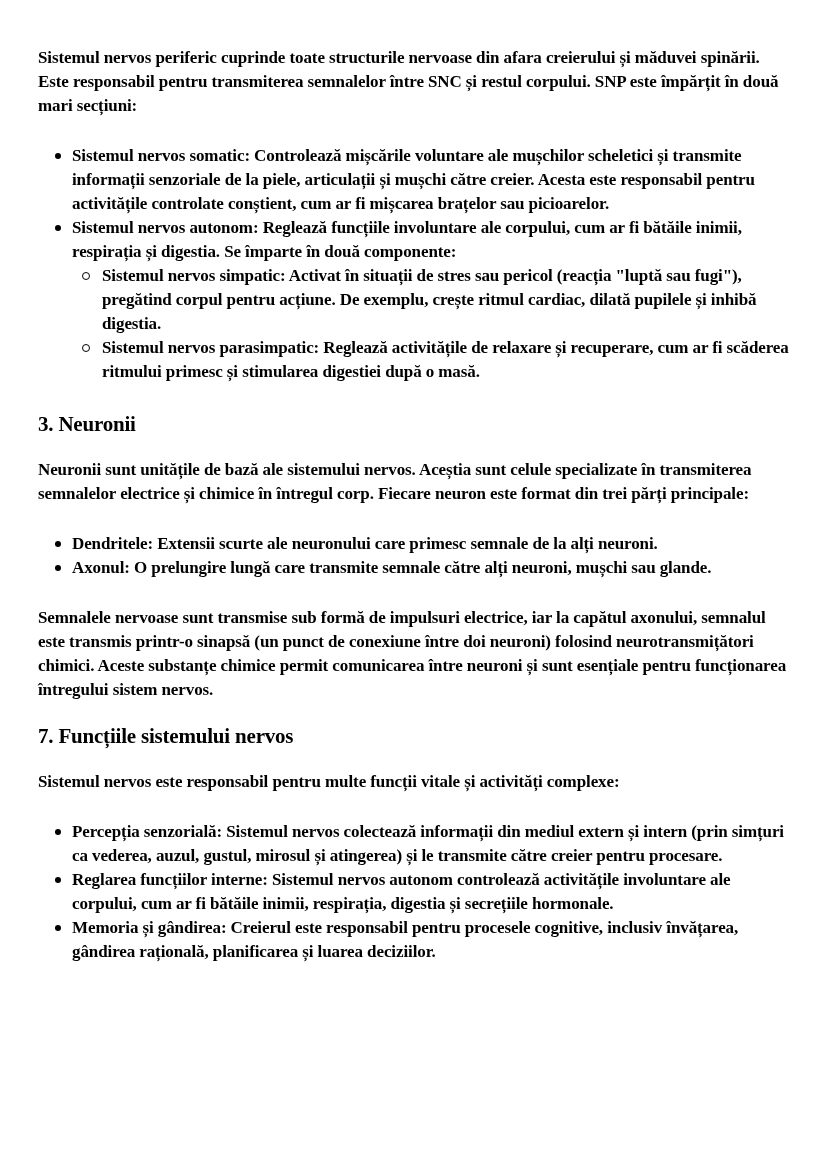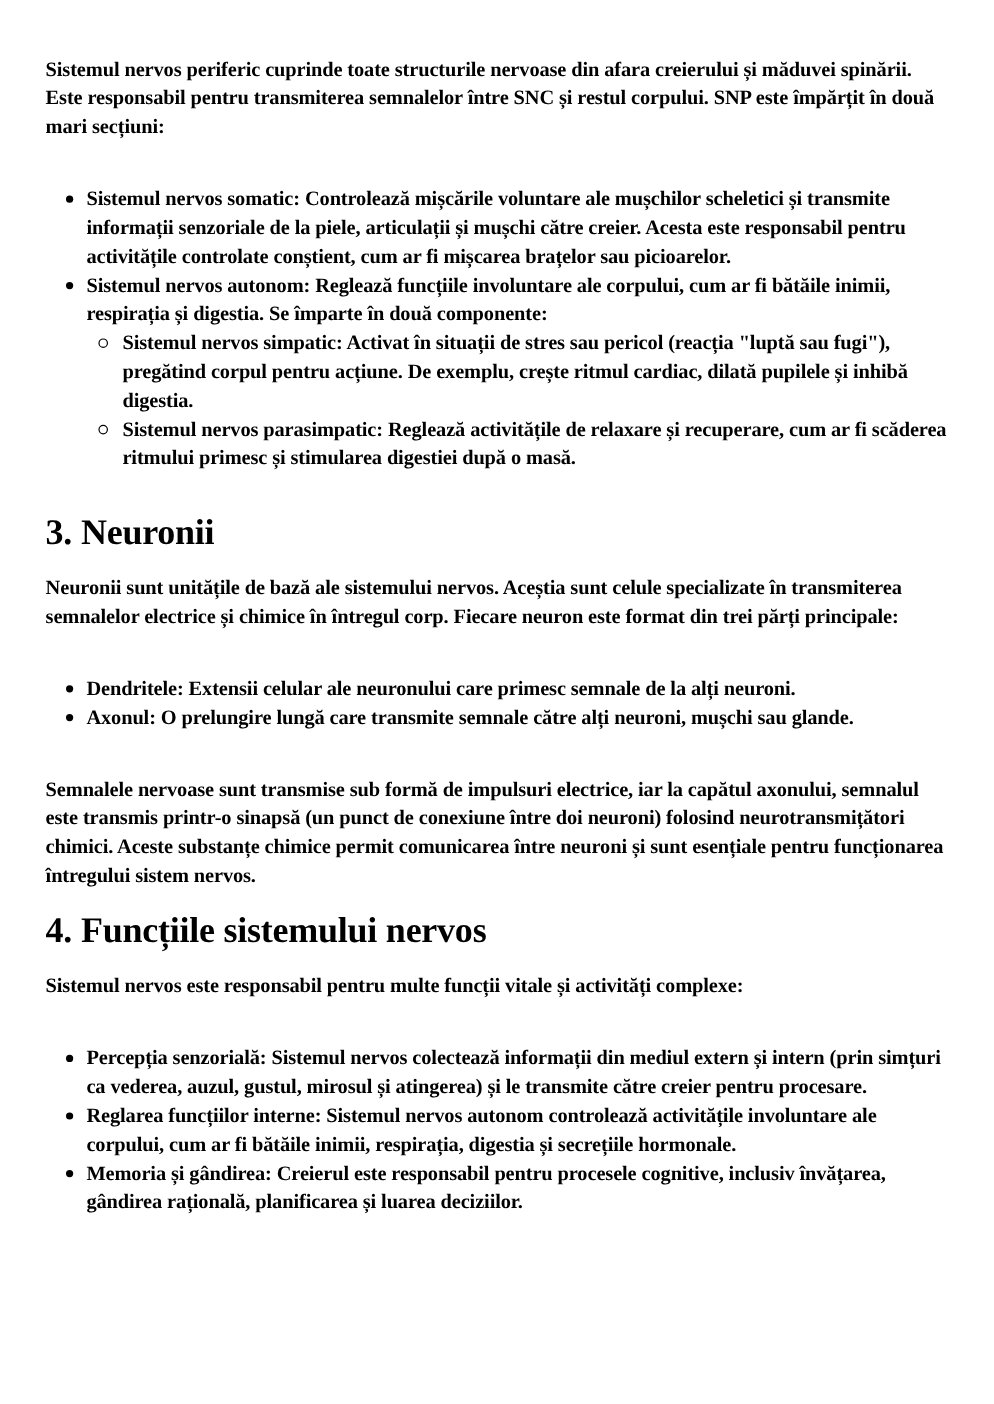--- a/index.html
+++ b/index.html
@@ -40,7 +40,7 @@
   }
   ul.blist {
     list-style: none;
-    margin: 36px 0;
+    margin: 26px 0;
     padding: 0 0 0 34px;
   }
   ul.blist li {

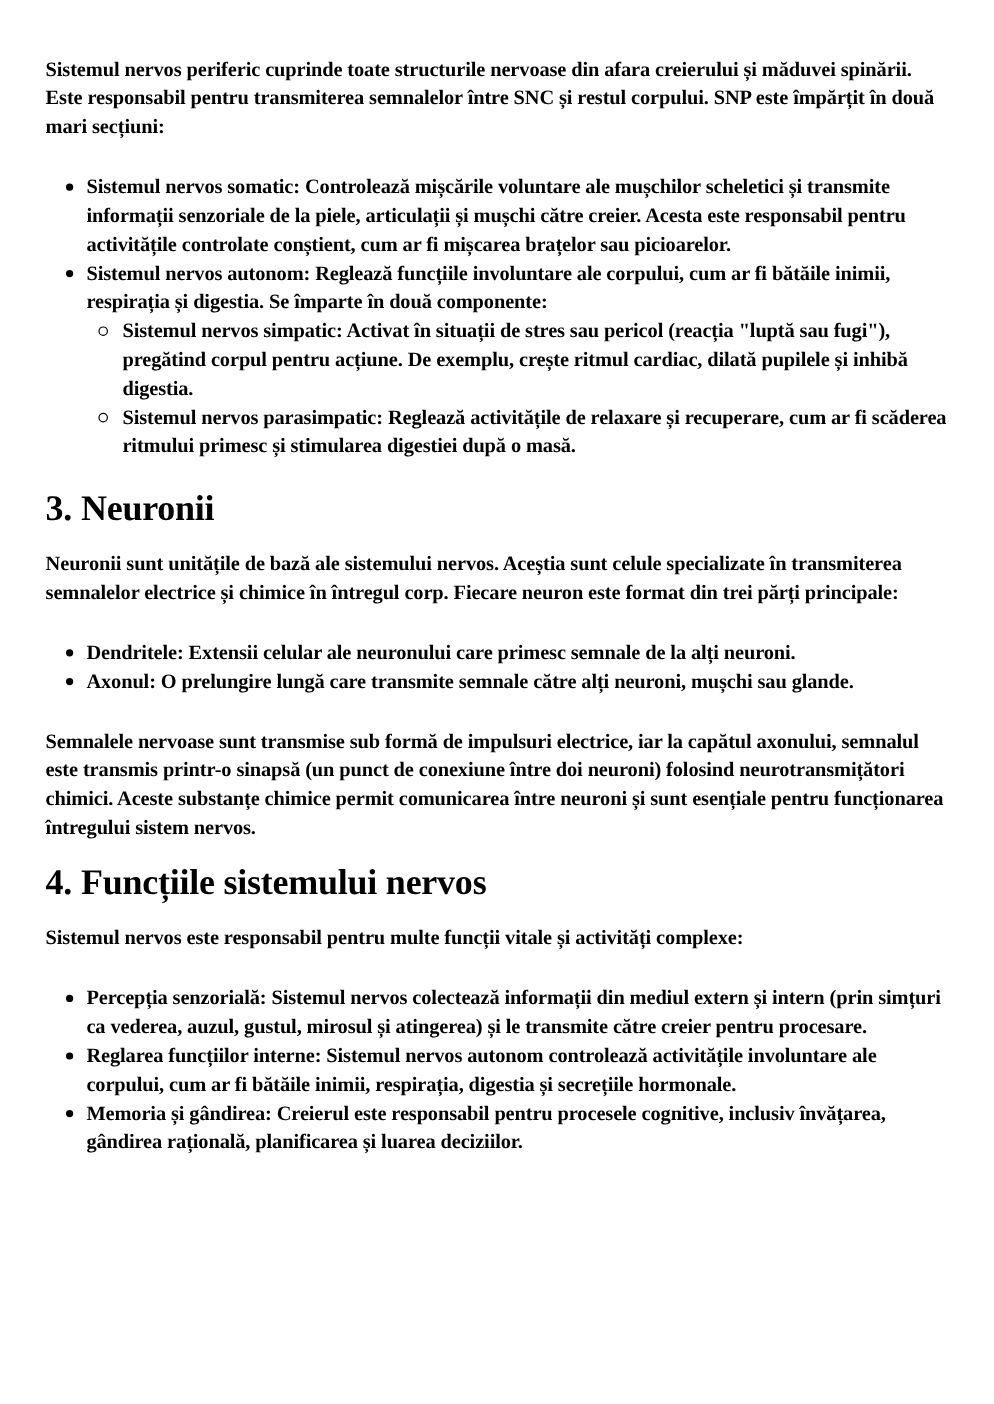--- a/index.html
+++ b/index.html
@@ -32,7 +32,7 @@
     margin-top: 0;
   }
   h2.section-heading {
-    font-size: 30px;
+    font-size: 21px;
     line-height: 28px;
     margin: 16px 0 20px 0;
     font-weight: 700;

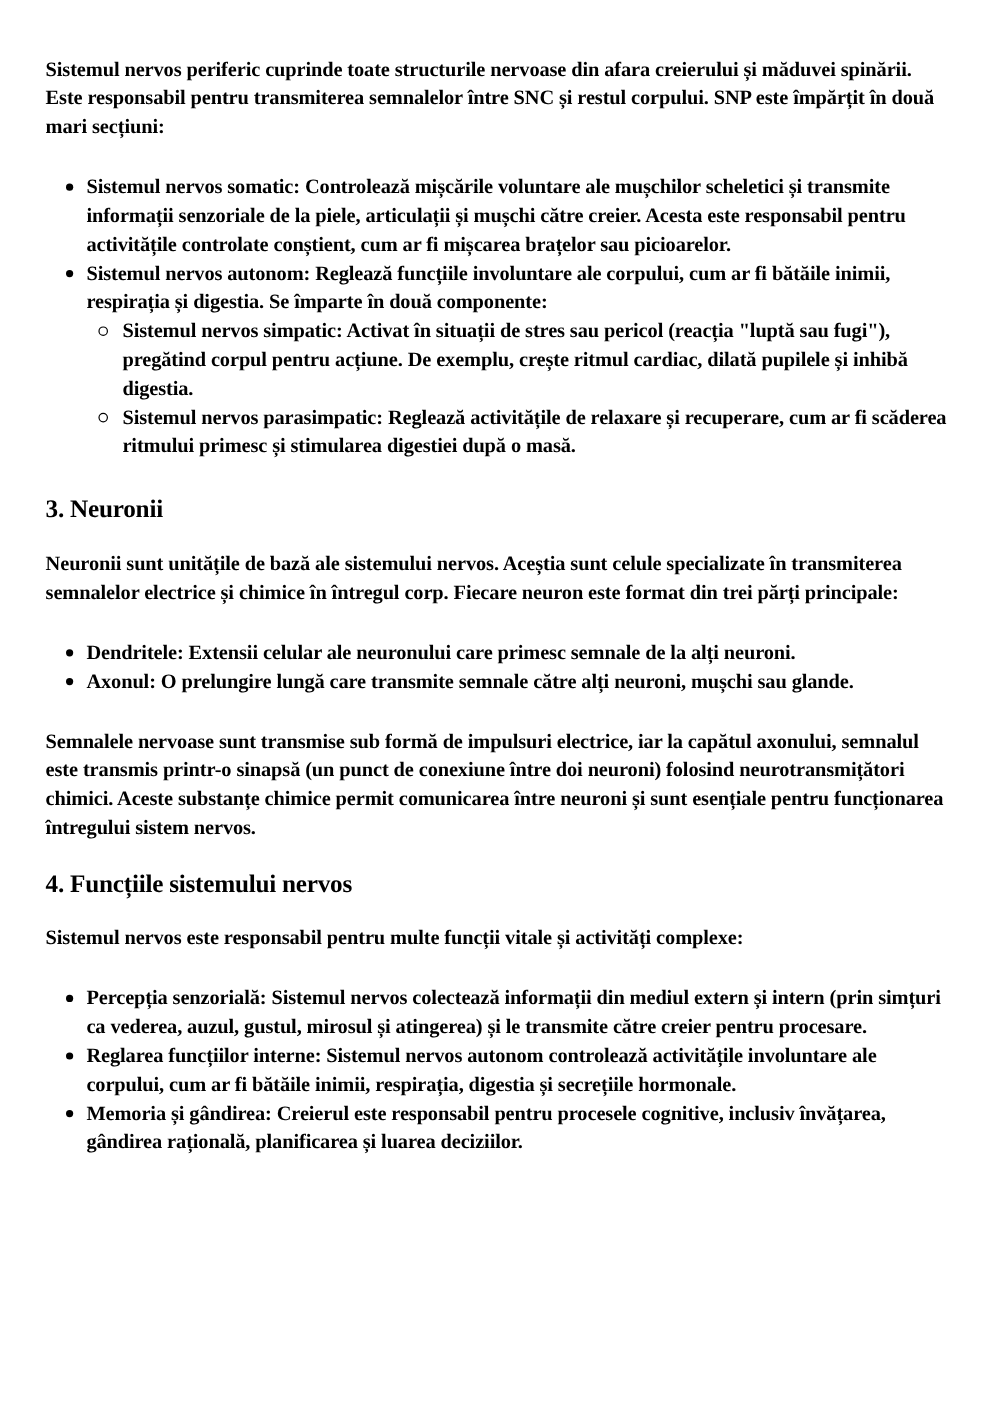--- a/index.html
+++ b/index.html
@@ -109,7 +109,7 @@
   <ul class="blist">
     <li>
       <span class="marker-disc"></span>
-      <span>Dendritele: Extensii celular ale neuronului care primesc semnale de la alți neuroni.</span>
+      <span>Dendritele: Extensii scurte ale neuronului care primesc semnale de la alți neuroni.</span>
     </li>
     <li>
       <span class="marker-disc"></span>

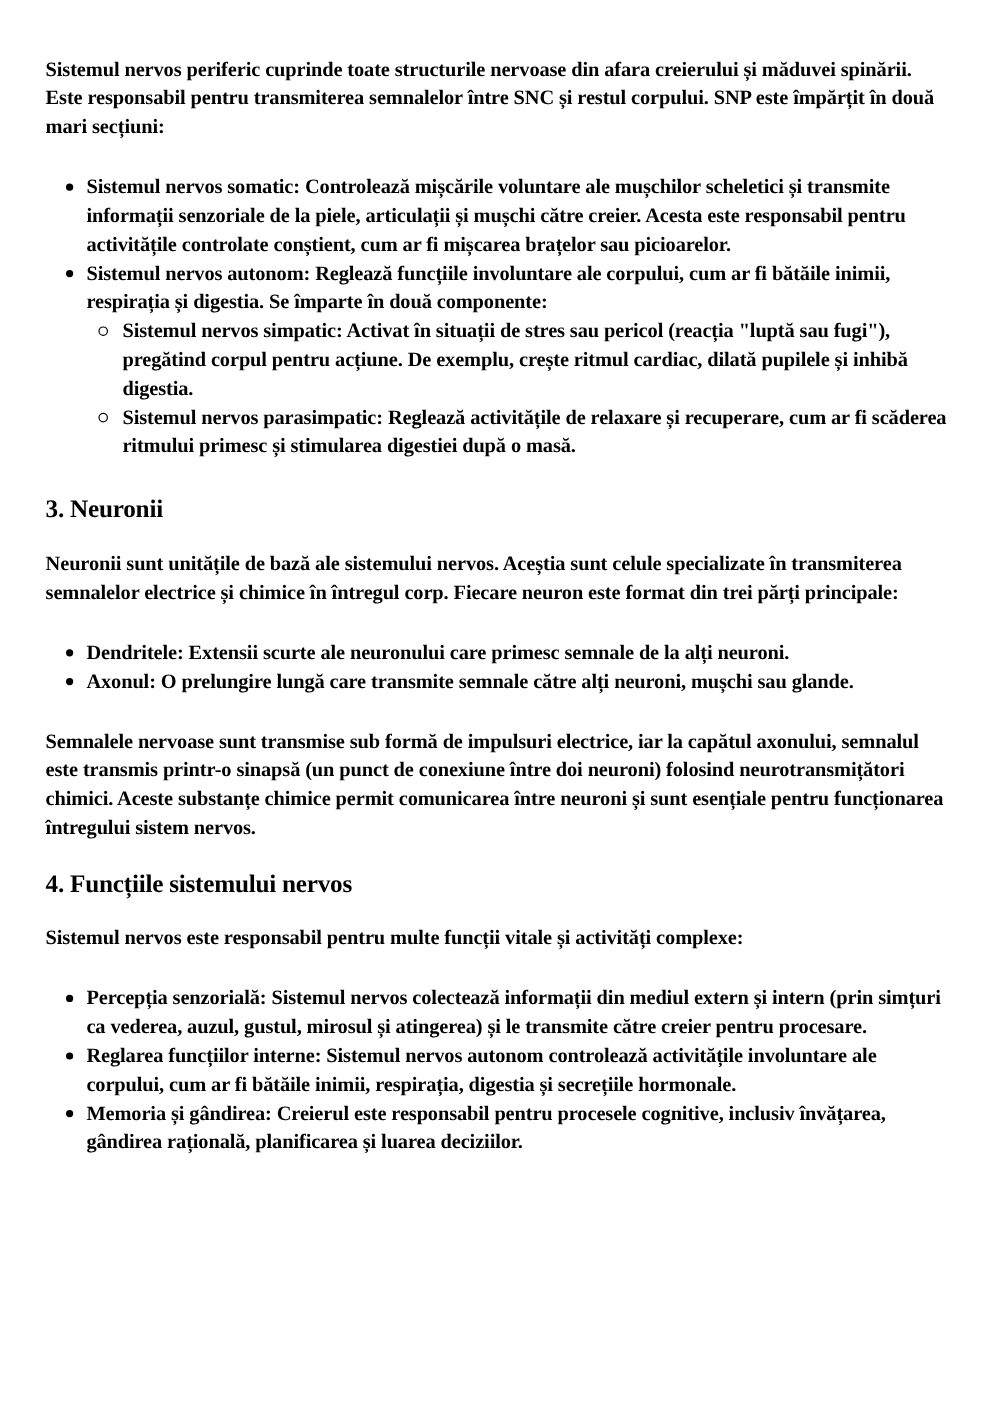--- a/index.html
+++ b/index.html
@@ -119,7 +119,7 @@
 
   <p>Semnalele nervoase sunt transmise sub formă de impulsuri electrice, iar la capătul axonului, semnalul este transmis printr-o sinapsă (un punct de conexiune între doi neuroni) folosind neurotransmițători chimici. Aceste substanțe chimice permit comunicarea între neuroni și sunt esențiale pentru funcționarea întregului sistem nervos.</p>
 
-  <h2 class="section-heading">4. Funcțiile sistemului nervos</h2>
+  <h2 class="section-heading">7. Funcțiile sistemului nervos</h2>
 
   <p>Sistemul nervos este responsabil pentru multe funcții vitale și activități complexe:</p>
 

